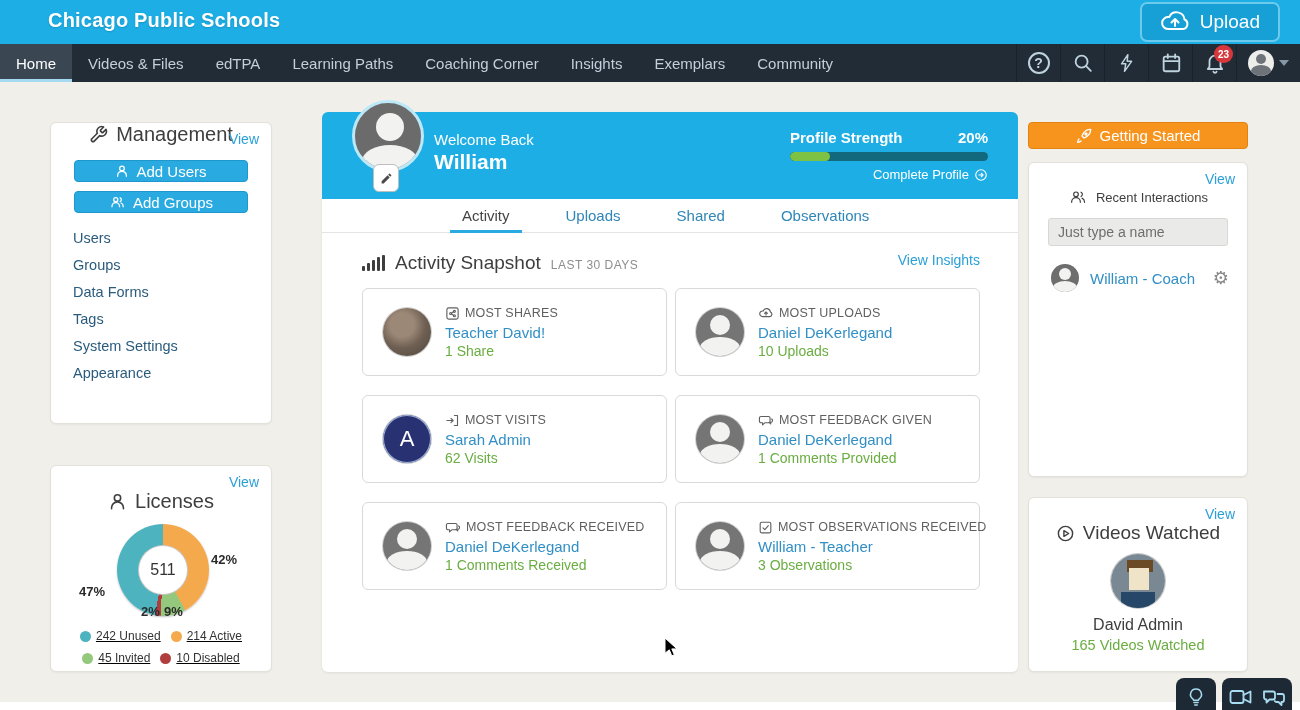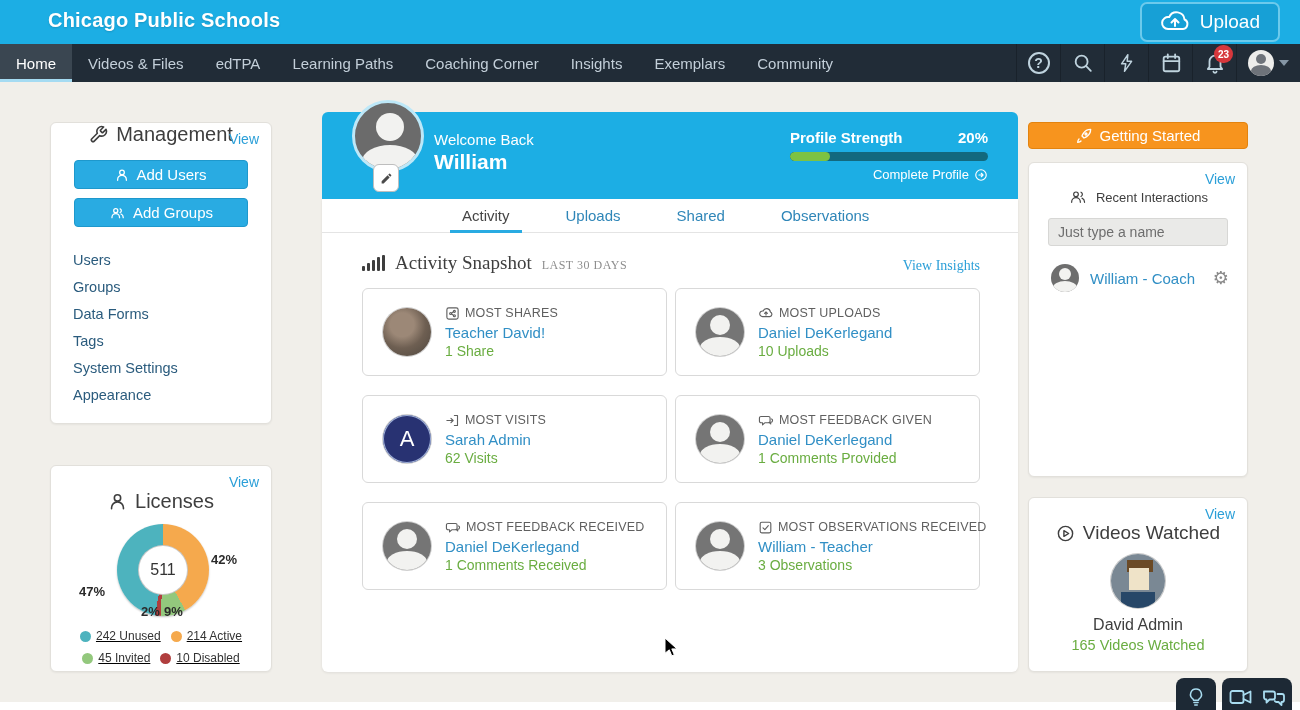--- a/index.html
+++ b/index.html
@@ -38,7 +38,7 @@
   
   .mgmt-card { left:50px; top:122px; width:222px; height:302px; }
   .mgmt-card .card-title { }
-  .cyan-btn { display:flex; align-items:center; justify-content:center; gap:7px; width:174px; height:29px; margin:8px auto; background:#29ABE2; border:1px solid #1E98CC; border-radius:4px; color:#fff; font-size:15px; cursor:pointer; font-family:inherit; }
+  .cyan-btn { display:flex; align-items:center; justify-content:center; gap:7px; width:174px; height:22px; margin:0 auto; background:#29ABE2; border:1px solid #1E98CC; border-radius:4px; color:#fff; font-size:15px; cursor:pointer; font-family:inherit; }
   .cyan-btn.first { margin-top:14px; }
   .cyan-btn + .cyan-btn { margin-top:9px; }
   .mgmt-links { padding:12px 0 0 22px; display:flex; flex-direction:column; }

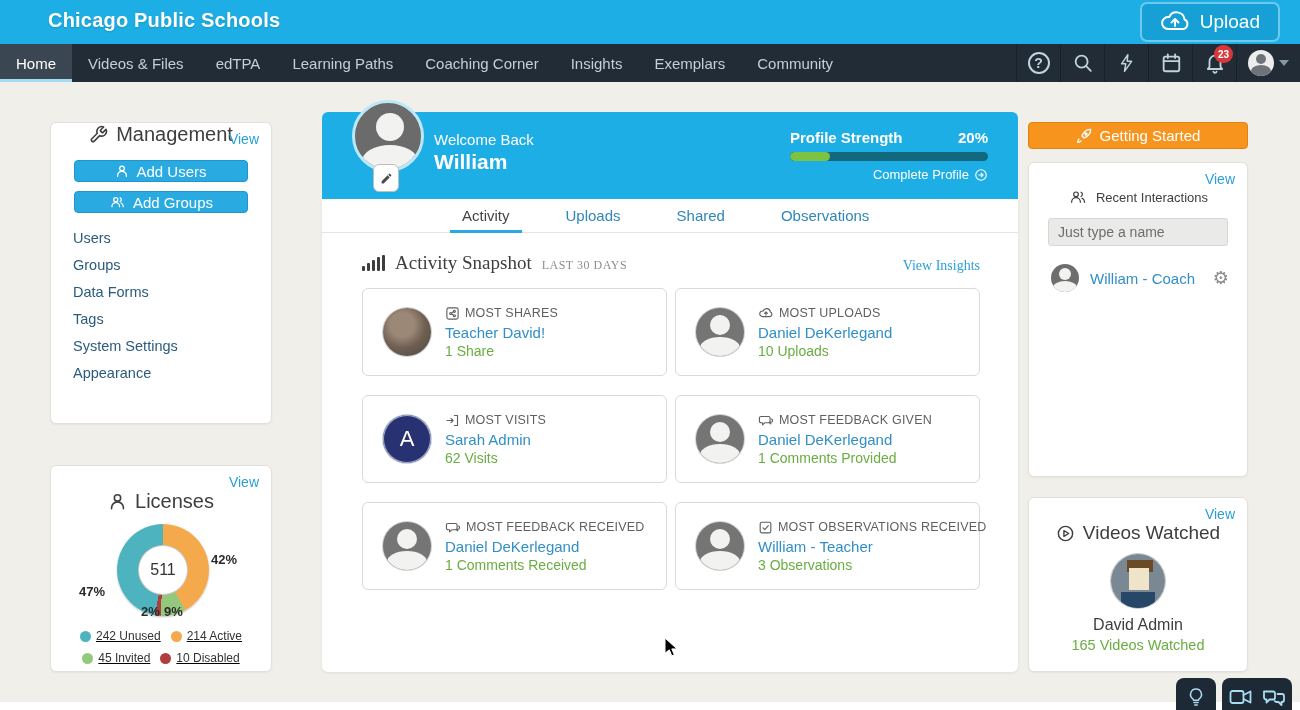--- a/index.html
+++ b/index.html
@@ -83,7 +83,7 @@
   .tab.active::after { content:""; position:absolute; left:0; right:0; bottom:-1px; height:3px; background:#29ABE2; }
 
   .snapshot { padding:19px 38px 0 40px; }
-  .snap-header { display:flex; align-items:flex-end;font-family:Liberation Serif, serif; }
+  .snap-header { display:flex; align-items:flex-start; }
   .snap-title { display:flex; align-items:baseline; gap:10px; }
   .snap-title .t { font-size:19px; color:#3E3E3E; }
   .snap-title .p { font-size:12px; color:#8D8D8D; letter-spacing:.5px; }

